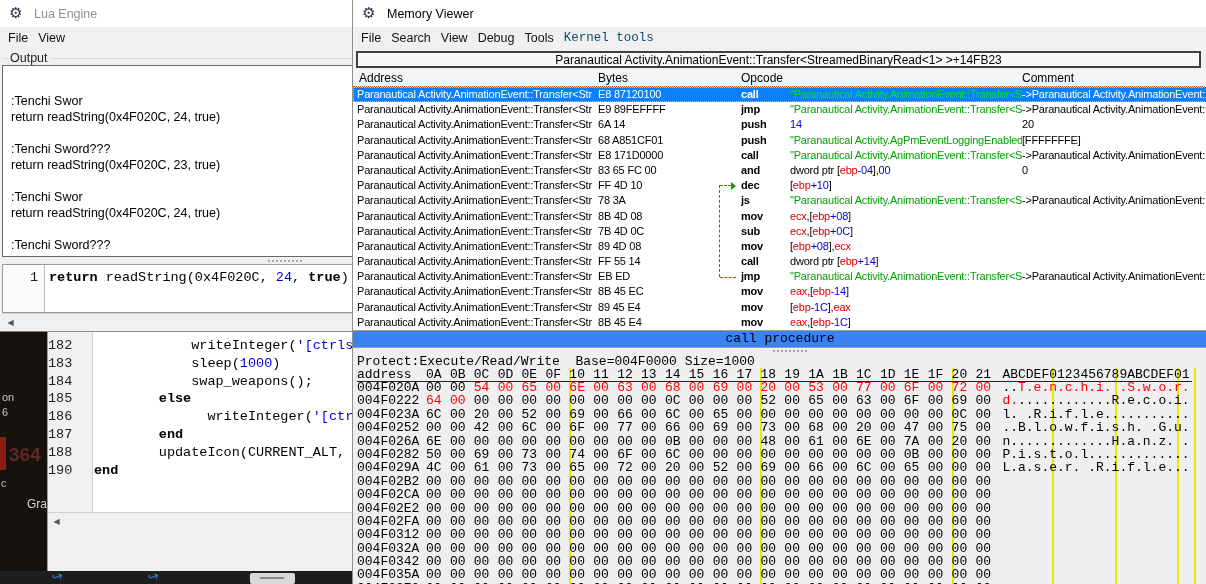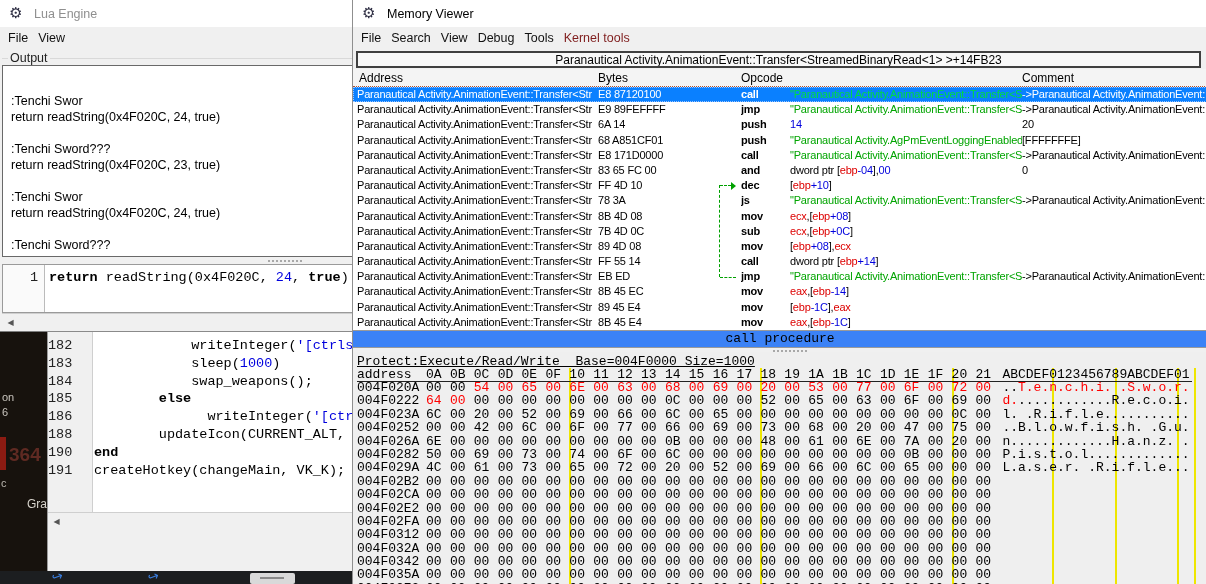--- a/index.html
+++ b/index.html
@@ -27,7 +27,7 @@
   .wtitle{position:absolute;left:34px;top:7px;font-size:12.5px;}
   .menubar{position:absolute;left:0;top:27px;right:0;height:22px;display:flex;padding-left:3px;background:#f0f0f0;}
   .menu-item{padding:4px 5px;font-size:12.5px;color:#111;white-space:nowrap;}
-  .menu-item.disabled{color:#7f1d1d;}
+  .menu-item.disabled{color:#0c4a6e;font-family:Liberation Mono, monospace;}
   
   #lua-window{left:0;top:0;width:353px;height:331px;background:#f0f0f0;border-bottom:1px solid #7d7d7d;}
   #lua-window .wtitle{color:#8f8f8f;}

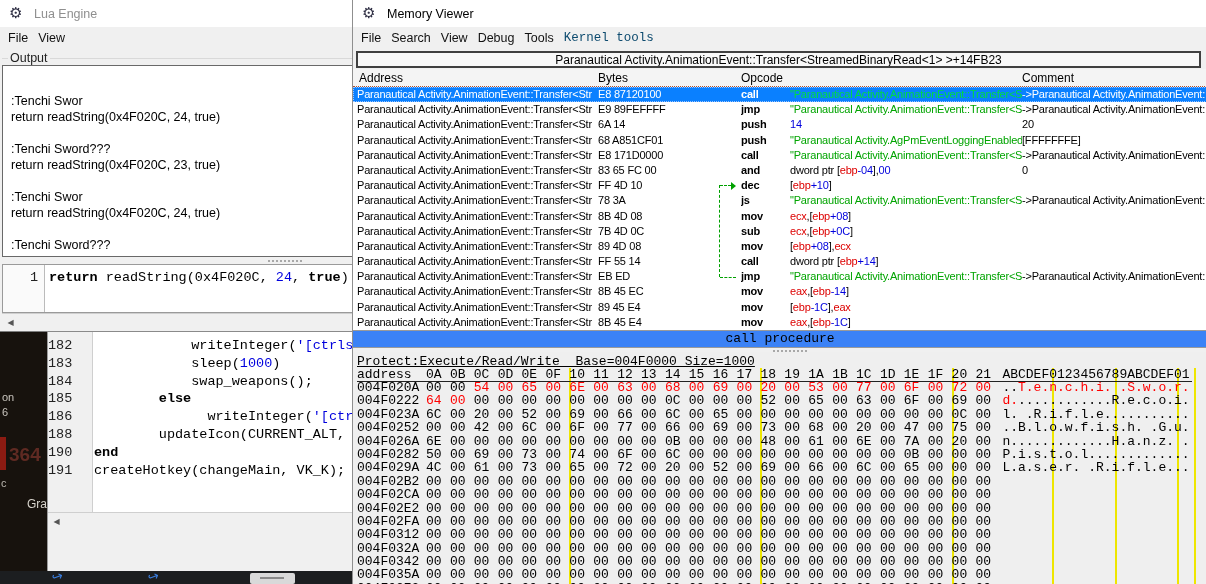--- a/index.html
+++ b/index.html
@@ -85,7 +85,7 @@
   #mv-split{left:420px;top:350px;}
   
   #hexview{left:0;top:352px;width:854px;height:232px;background:#efefef;font-family:"Liberation Mono",monospace;font-size:13px;color:#000;overflow:hidden;}
-  .protect{position:absolute;left:4px;top:2px;white-space:pre;text-decoration:underline;}
+  .protect{position:absolute;left:4px;top:2px;white-space:pre;}
   .hexhead{position:absolute;left:4px;top:16px;width:835px;height:13px;border-bottom:1px solid #222;white-space:nowrap;line-height:13px;}
   .haddr{display:inline-block;width:69px;}
   .hb{display:inline-block;width:23.9px;}

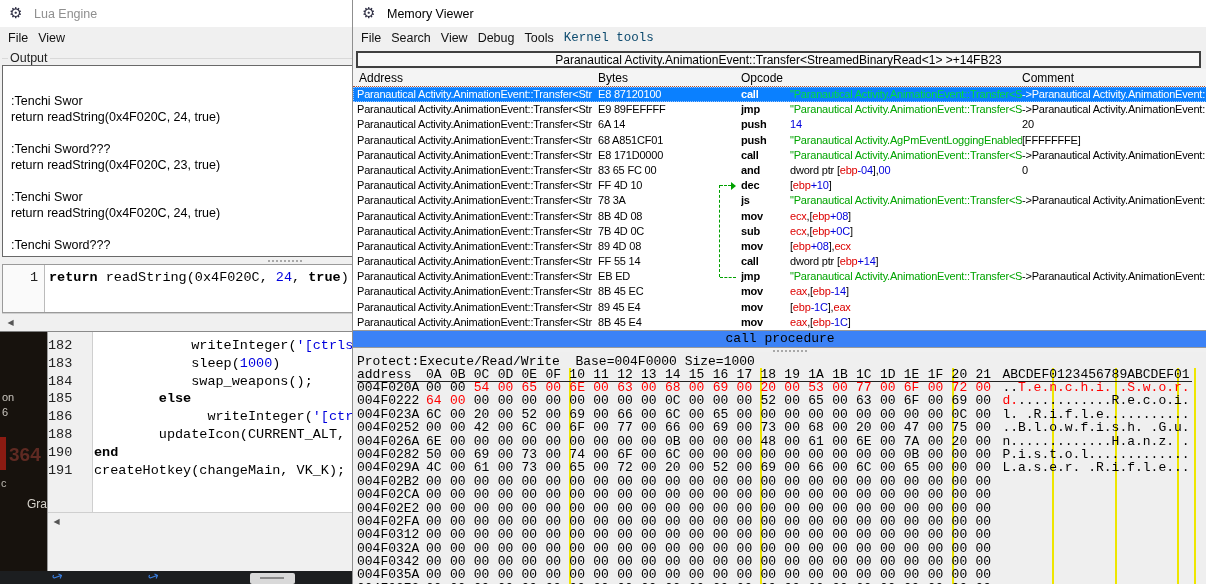--- a/index.html
+++ b/index.html
@@ -144,6 +144,7 @@
       <div class="sline"><span class="lno">184</span><span class="c-pl">            swap_weapons();</span></div>
       <div class="sline"><span class="lno">185</span><span class="c-pl">        </span><span class="c-kw">else</span></div>
       <div class="sline"><span class="lno">186</span><span class="c-pl">              writeInteger(</span><span class="c-str">'[ctrls</span></div>
+      <div class="sline"><span class="lno">187</span><span class="c-pl">        </span><span class="c-kw">end</span></div>
       <div class="sline"><span class="lno">188</span><span class="c-pl">        updateIcon(CURRENT_ALT,</span></div>
       <div class="sline"><span class="lno">190</span><span class="c-kw">end</span></div>
       <div class="sline"><span class="lno">191</span><span class="c-pl">createHotkey(changeMain, VK_K);</span></div>

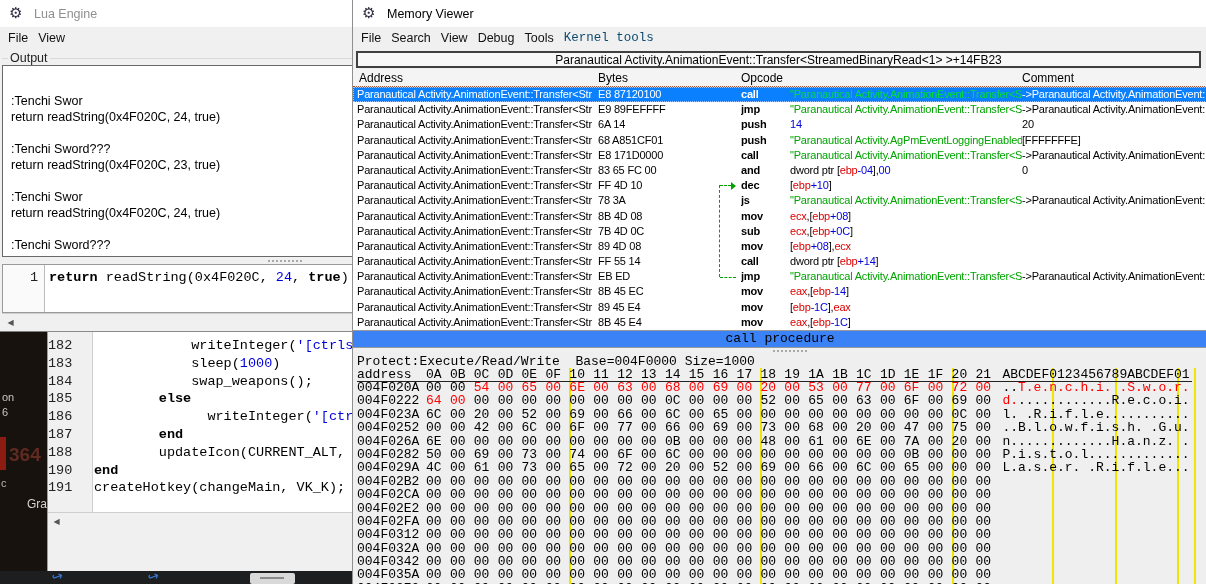--- a/index.html
+++ b/index.html
@@ -147,7 +147,6 @@
       <div class="sline"><span class="lno">187</span><span class="c-pl">        </span><span class="c-kw">end</span></div>
       <div class="sline"><span class="lno">188</span><span class="c-pl">        updateIcon(CURRENT_ALT,</span></div>
       <div class="sline"><span class="lno">190</span><span class="c-kw">end</span></div>
-      <div class="sline"><span class="lno">191</span><span class="c-pl">createHotkey(changeMain, VK_K);</span></div>
     </div>
   <div class="hscroll" id="script-hscroll">
     <div class="harrow">◀</div>

